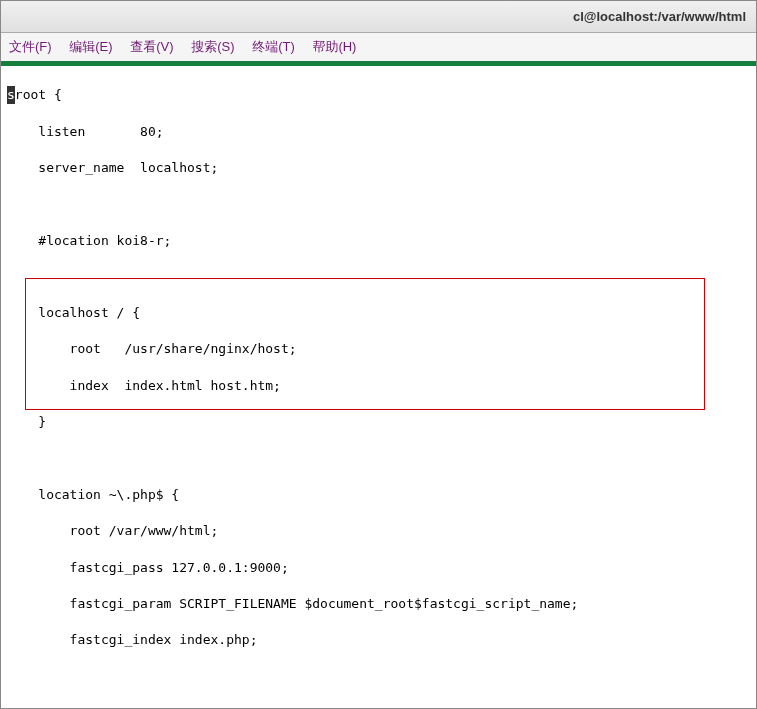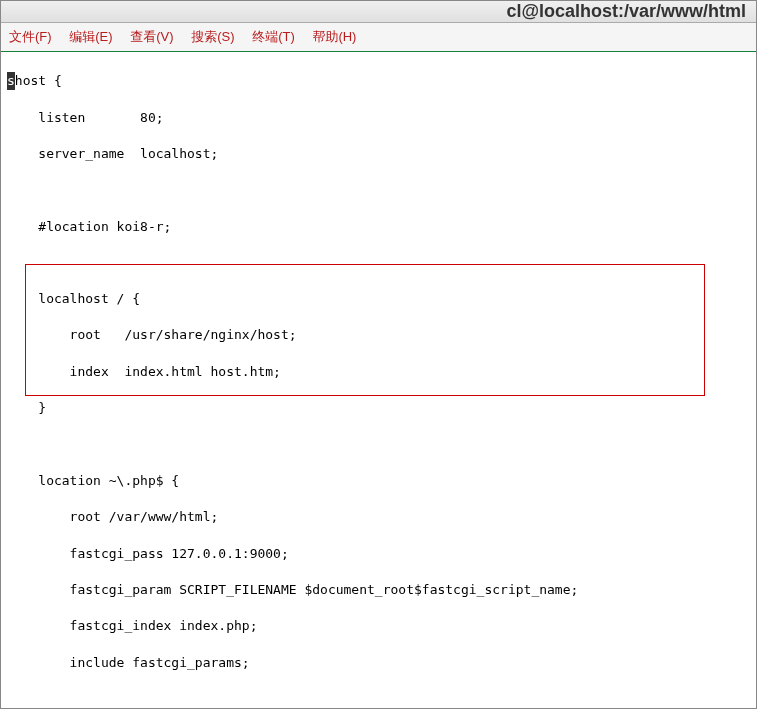--- a/index.html
+++ b/index.html
@@ -19,10 +19,10 @@
     .title-bar {
       background: linear-gradient(to bottom, #f0f0f0, #e0e0e0);
       border-bottom: 1px solid #aaa;
-      padding: 0 10px;
+      padding: 8px 10px;
       text-align: right;
       font-family: sans-serif;
-      font-size: 18px;
+      font-size: 13px;
       font-weight: bold;
       color: #333;
     }

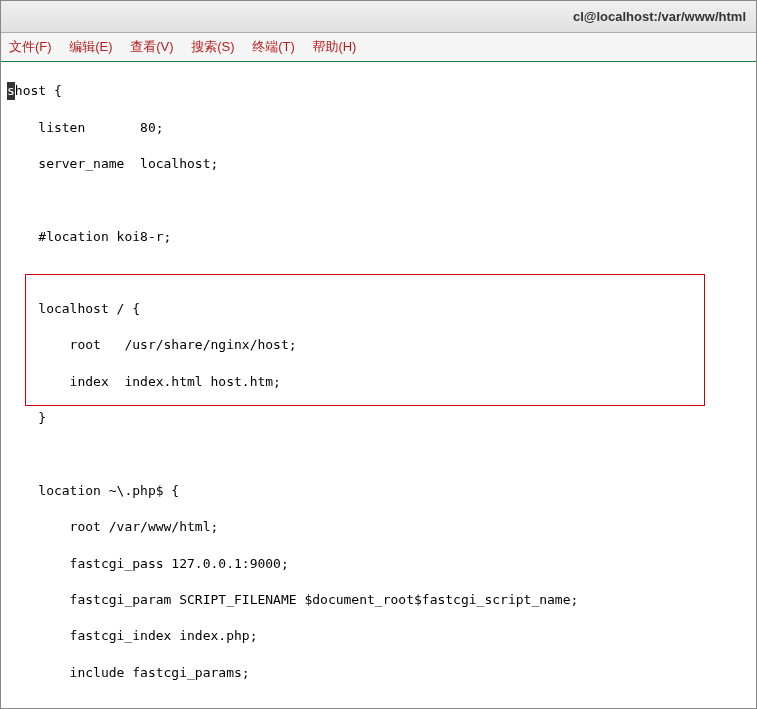--- a/index.html
+++ b/index.html
@@ -28,11 +28,11 @@
     }
     .menu-bar {
       background: #f5f5f5;
-      border-bottom: 1px solid #15803d;
+      border-bottom: 5px solid #15803d;
       padding: 5px 8px;
       font-family: sans-serif;
       font-size: 13px;
-      color: #b91c1c;
+      color: #701a75;
     }
     .menu-item {
       display: inline-block;

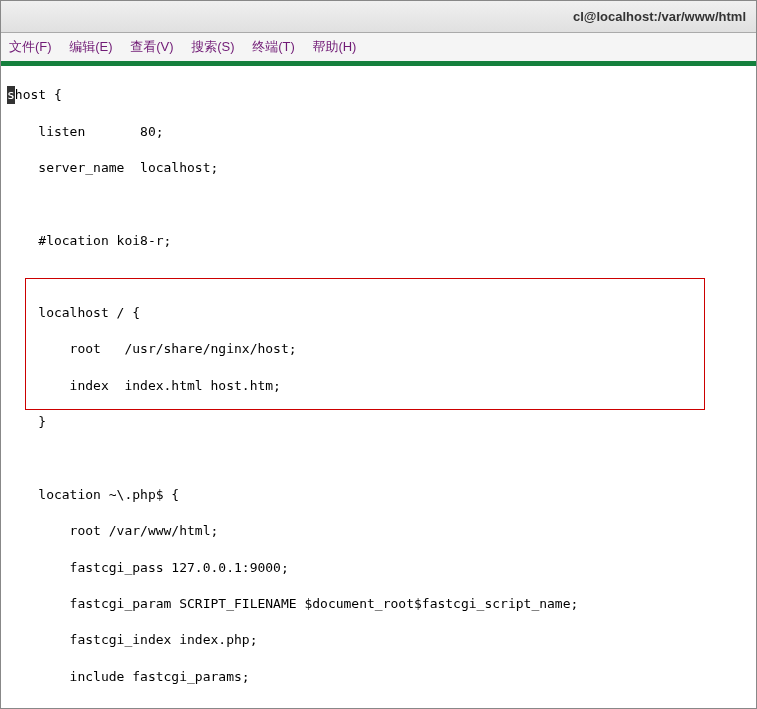--- a/index.html
+++ b/index.html
@@ -81,7 +81,7 @@
 </div>
 
 <div class="terminal-content">
-<div class="code-line"><span class="cursor-char">s</span><span>host {</span></div>
+<div class="code-line"><span class="cursor-char">s</span><span>root {</span></div>
 <div class="code-line">    listen       80;</div>
 <div class="code-line">    server_name  localhost;</div>
 <div class="code-line"></div>

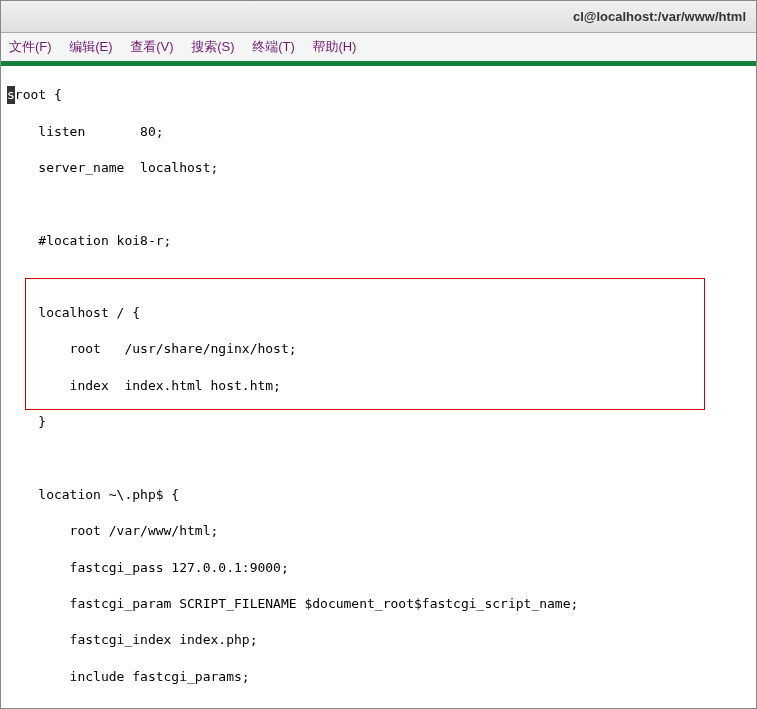--- a/index.html
+++ b/index.html
@@ -97,7 +97,6 @@
 <div class="code-line">        fastcgi_pass 127.0.0.1:9000;</div>
 <div class="code-line">        fastcgi_param SCRIPT_FILENAME $document_root$fastcgi_script_name;</div>
 <div class="code-line">        fastcgi_index index.php;</div>
-<div class="code-line">        include fastcgi_params;</div>
 
 
 

